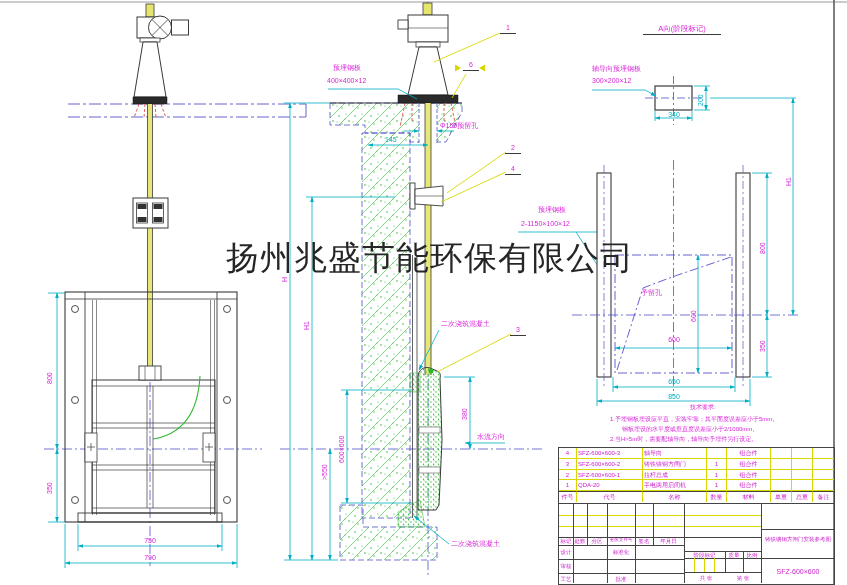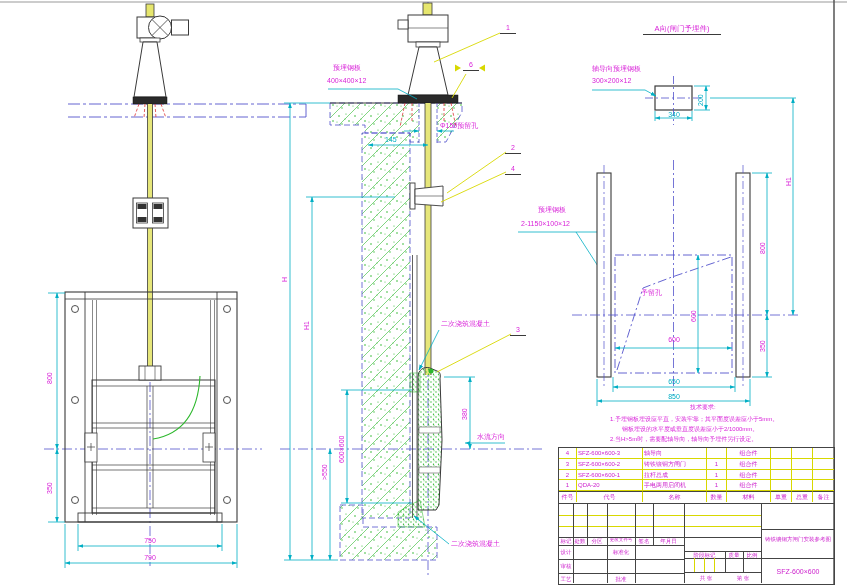--- a/index.html
+++ b/index.html
@@ -319,7 +319,7 @@
 <div class="lb vt" style="left:303px;top:330px">H1</div>
 <div class="lb" style="left:451px;top:540px">二次浇筑混凝土</div>
 
-<div class="lb ul ctr" style="left:643px;top:25px;width:74px;font-size:7.5px">A向(闸门予埋件)</div>
+<div class="lb ul ctr" style="left:643px;top:25px;width:74px;font-size:7.5px">A向(阶段标记)</div>
 <div class="lb" style="left:592px;top:65px">轴导向预埋钢板</div>
 <div class="lb" style="left:592px;top:77px">300×200×12</div>
 <div class="lb cy ctr" style="left:660px;top:111px;width:28px">340</div>

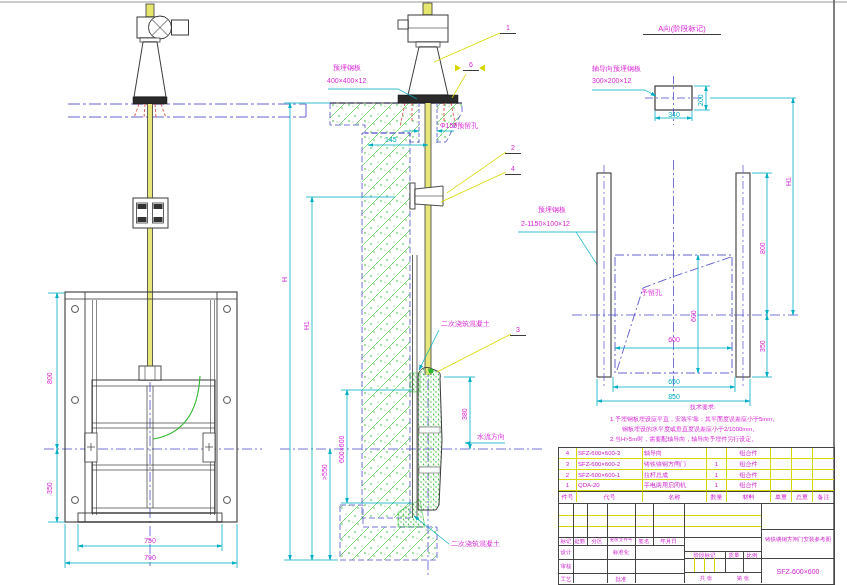--- a/index.html
+++ b/index.html
@@ -293,6 +293,7 @@
 </g>
 </svg>
 
+<div class="wm">扬州兆盛节能环保有限公司</div>
 
 <div class="lb vt" style="left:46px;top:384px">800</div>
 <div class="lb vt" style="left:46px;top:494px">350</div>

